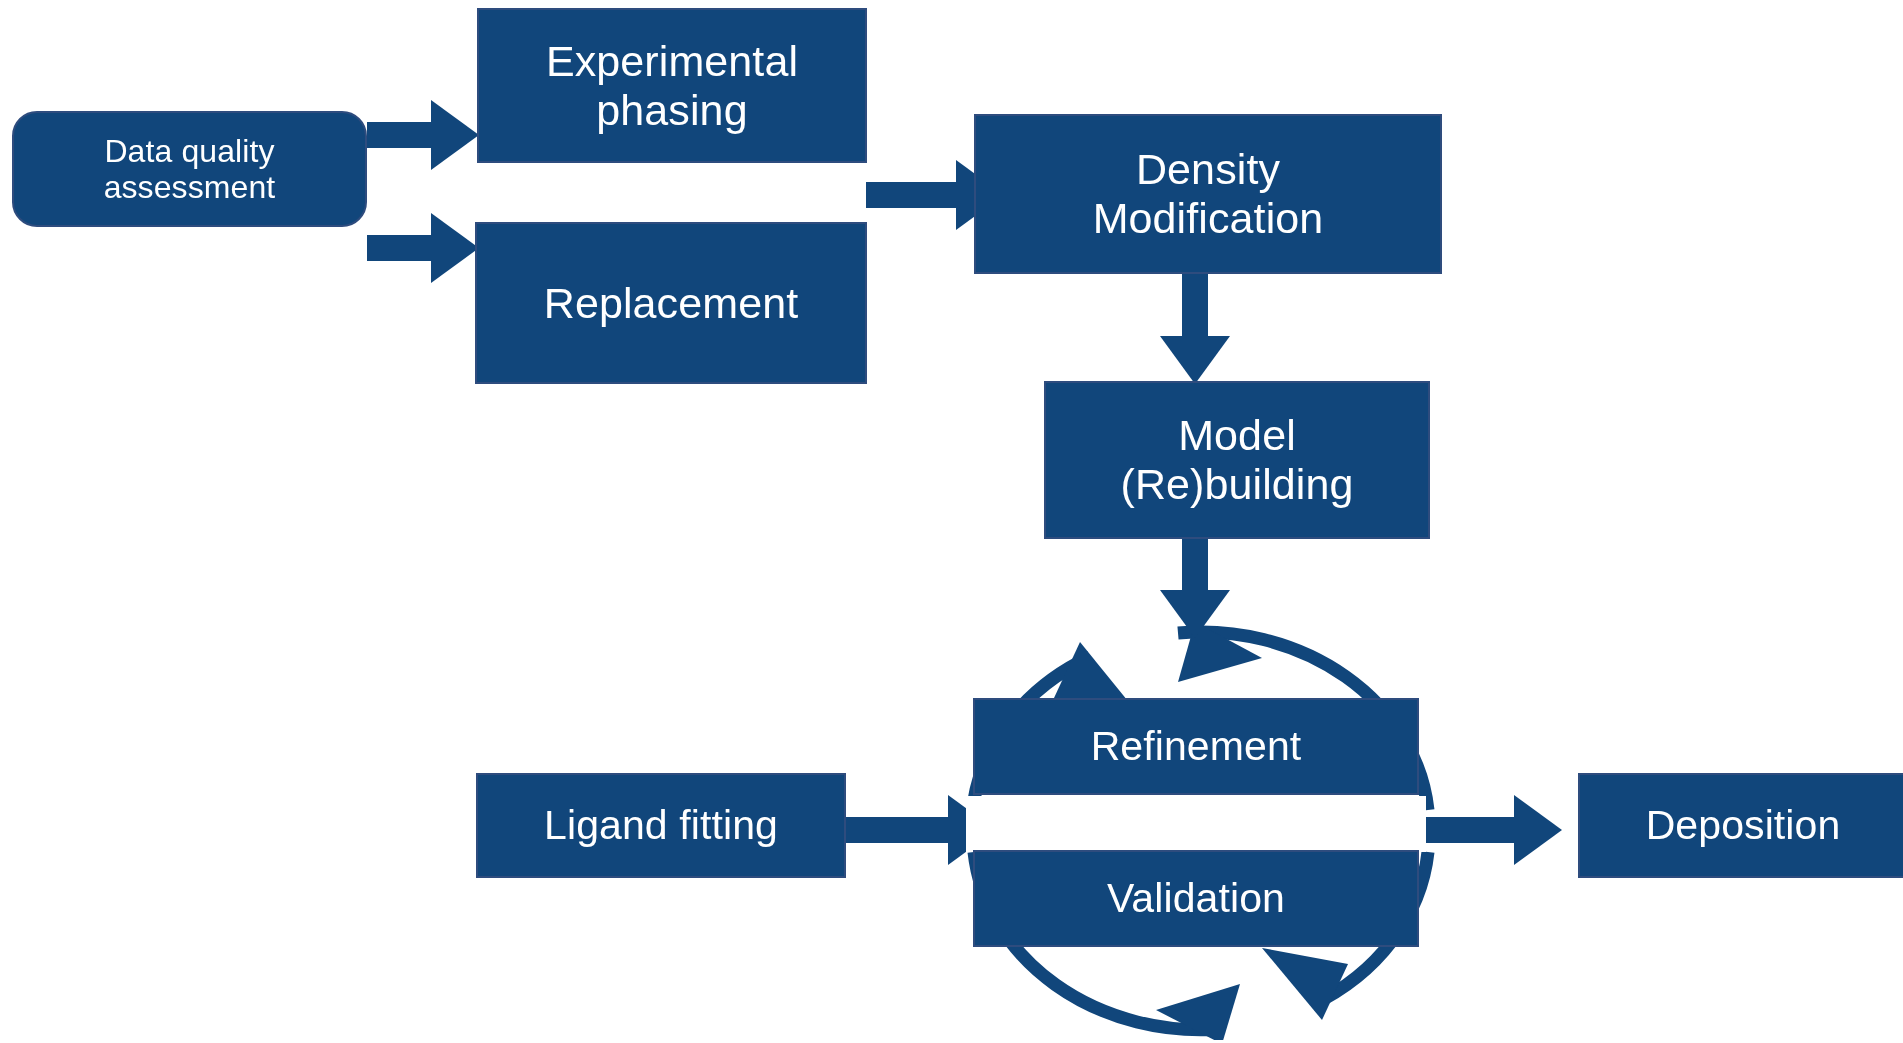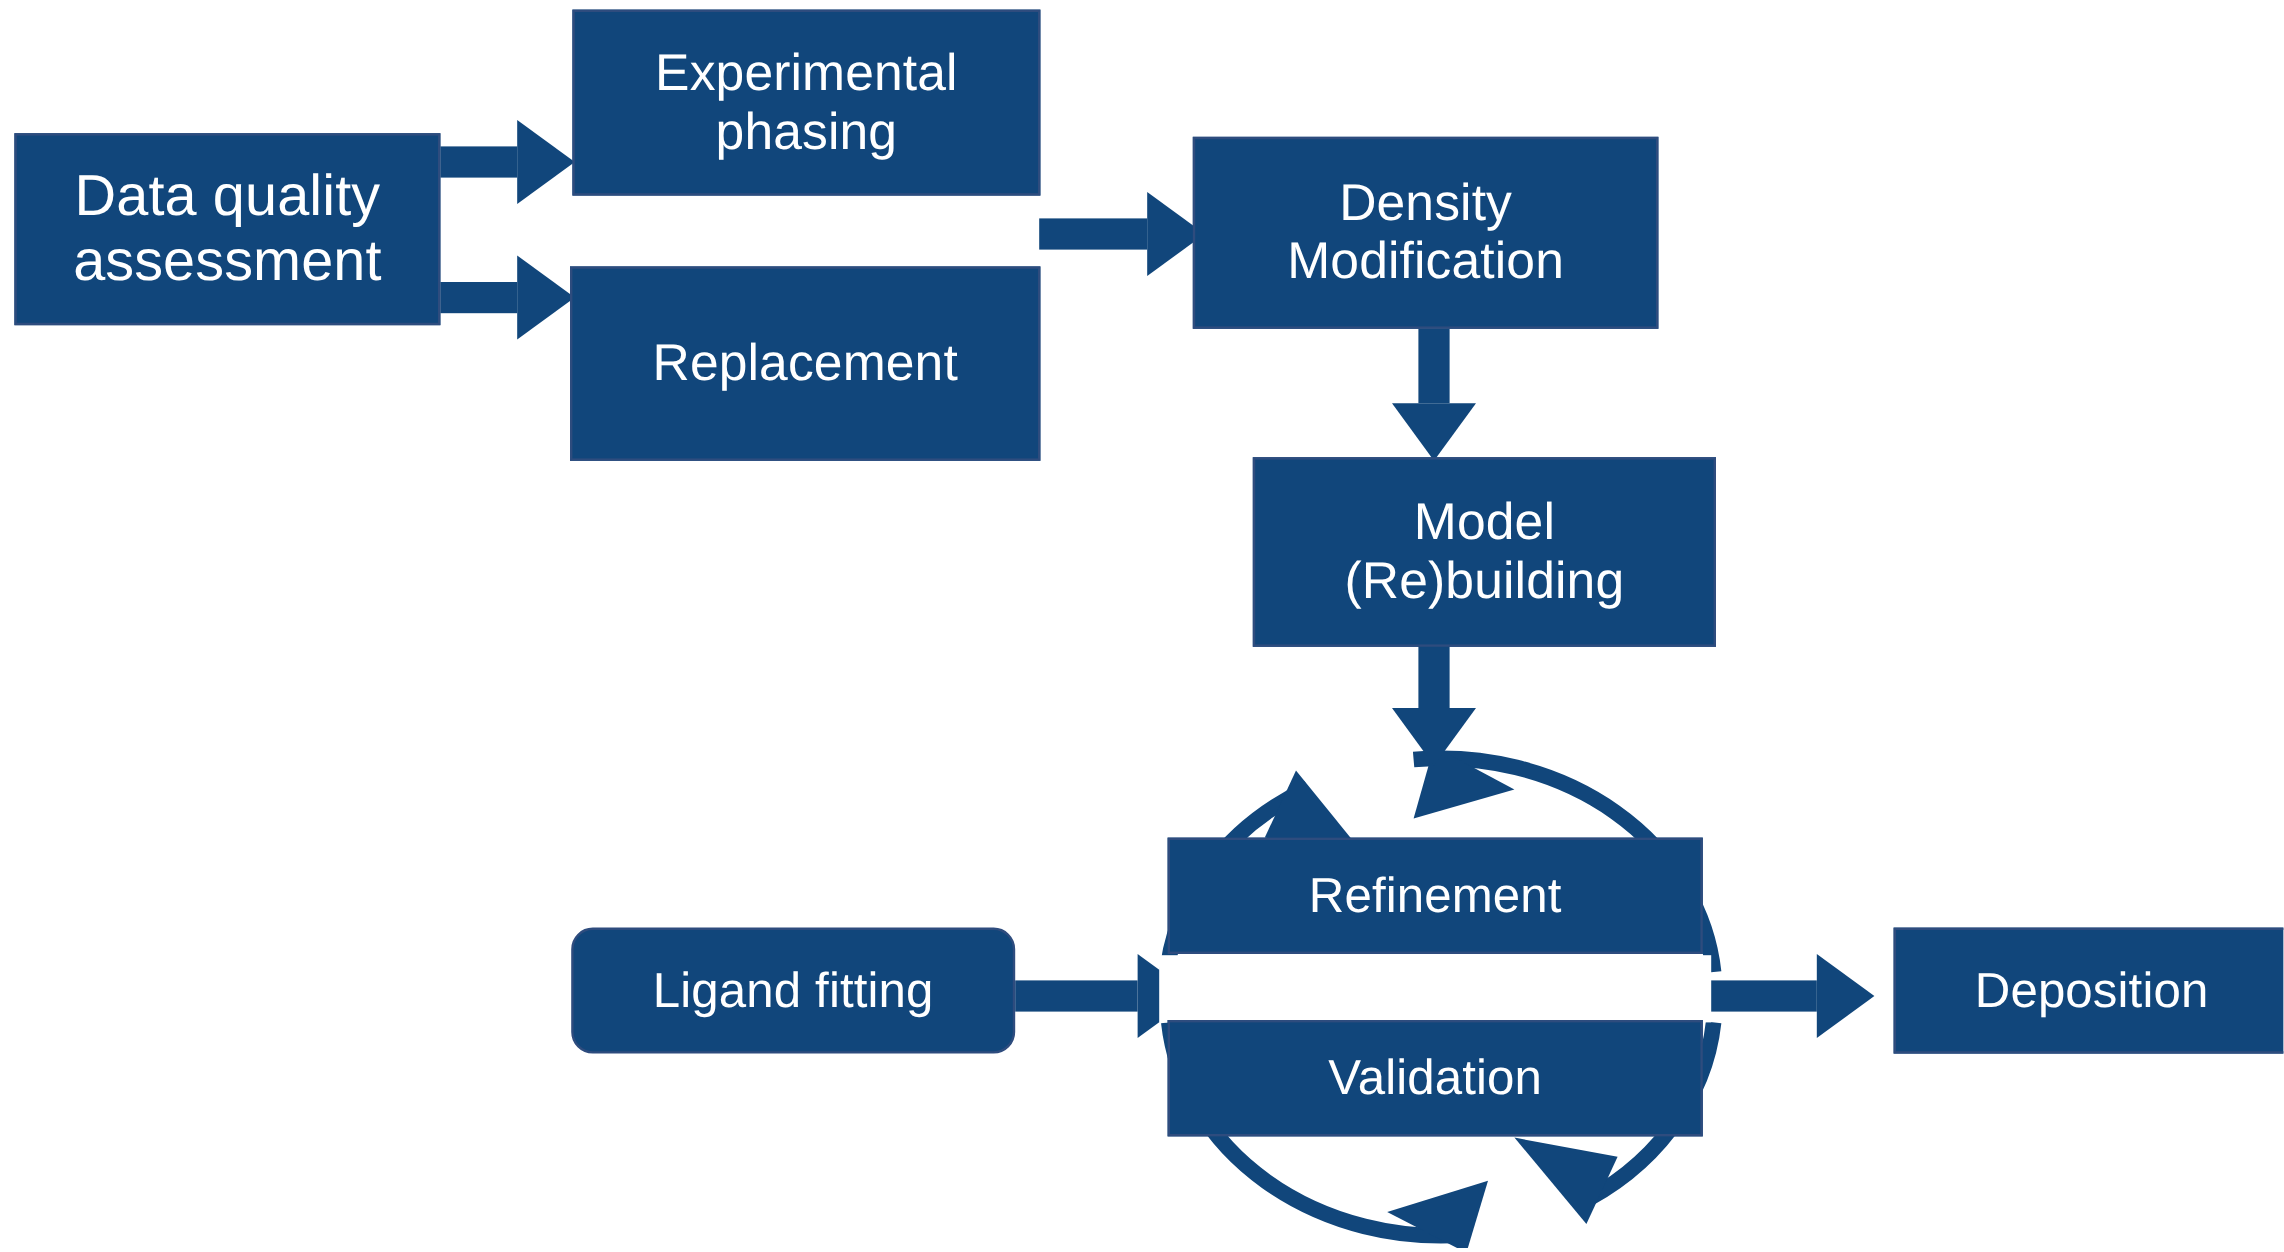--- a/index.html
+++ b/index.html
@@ -33,7 +33,7 @@
   .node span { display: block; width: 100%; }
 
   
-  #node-data-quality   { left: 12px;   top: 111px; width: 355px; height: 160px; font-size: 48px; }
+  #node-data-quality   { left: 12px;   top: 111px; width: 355px; height: 116px; font-size: 32px; border-radius: 25px; }
   #node-exp-phasing    { left: 477px;  top: 8px;   width: 390px; height: 155px; font-size: 43px; }
   #node-mol-repl       { left: 475px;  top: 222px; width: 392px; height: 162px; font-size: 43px; }
   #node-density-mod    { left: 994px; top: 114px; width: 388px; height: 160px; font-size: 43px; }

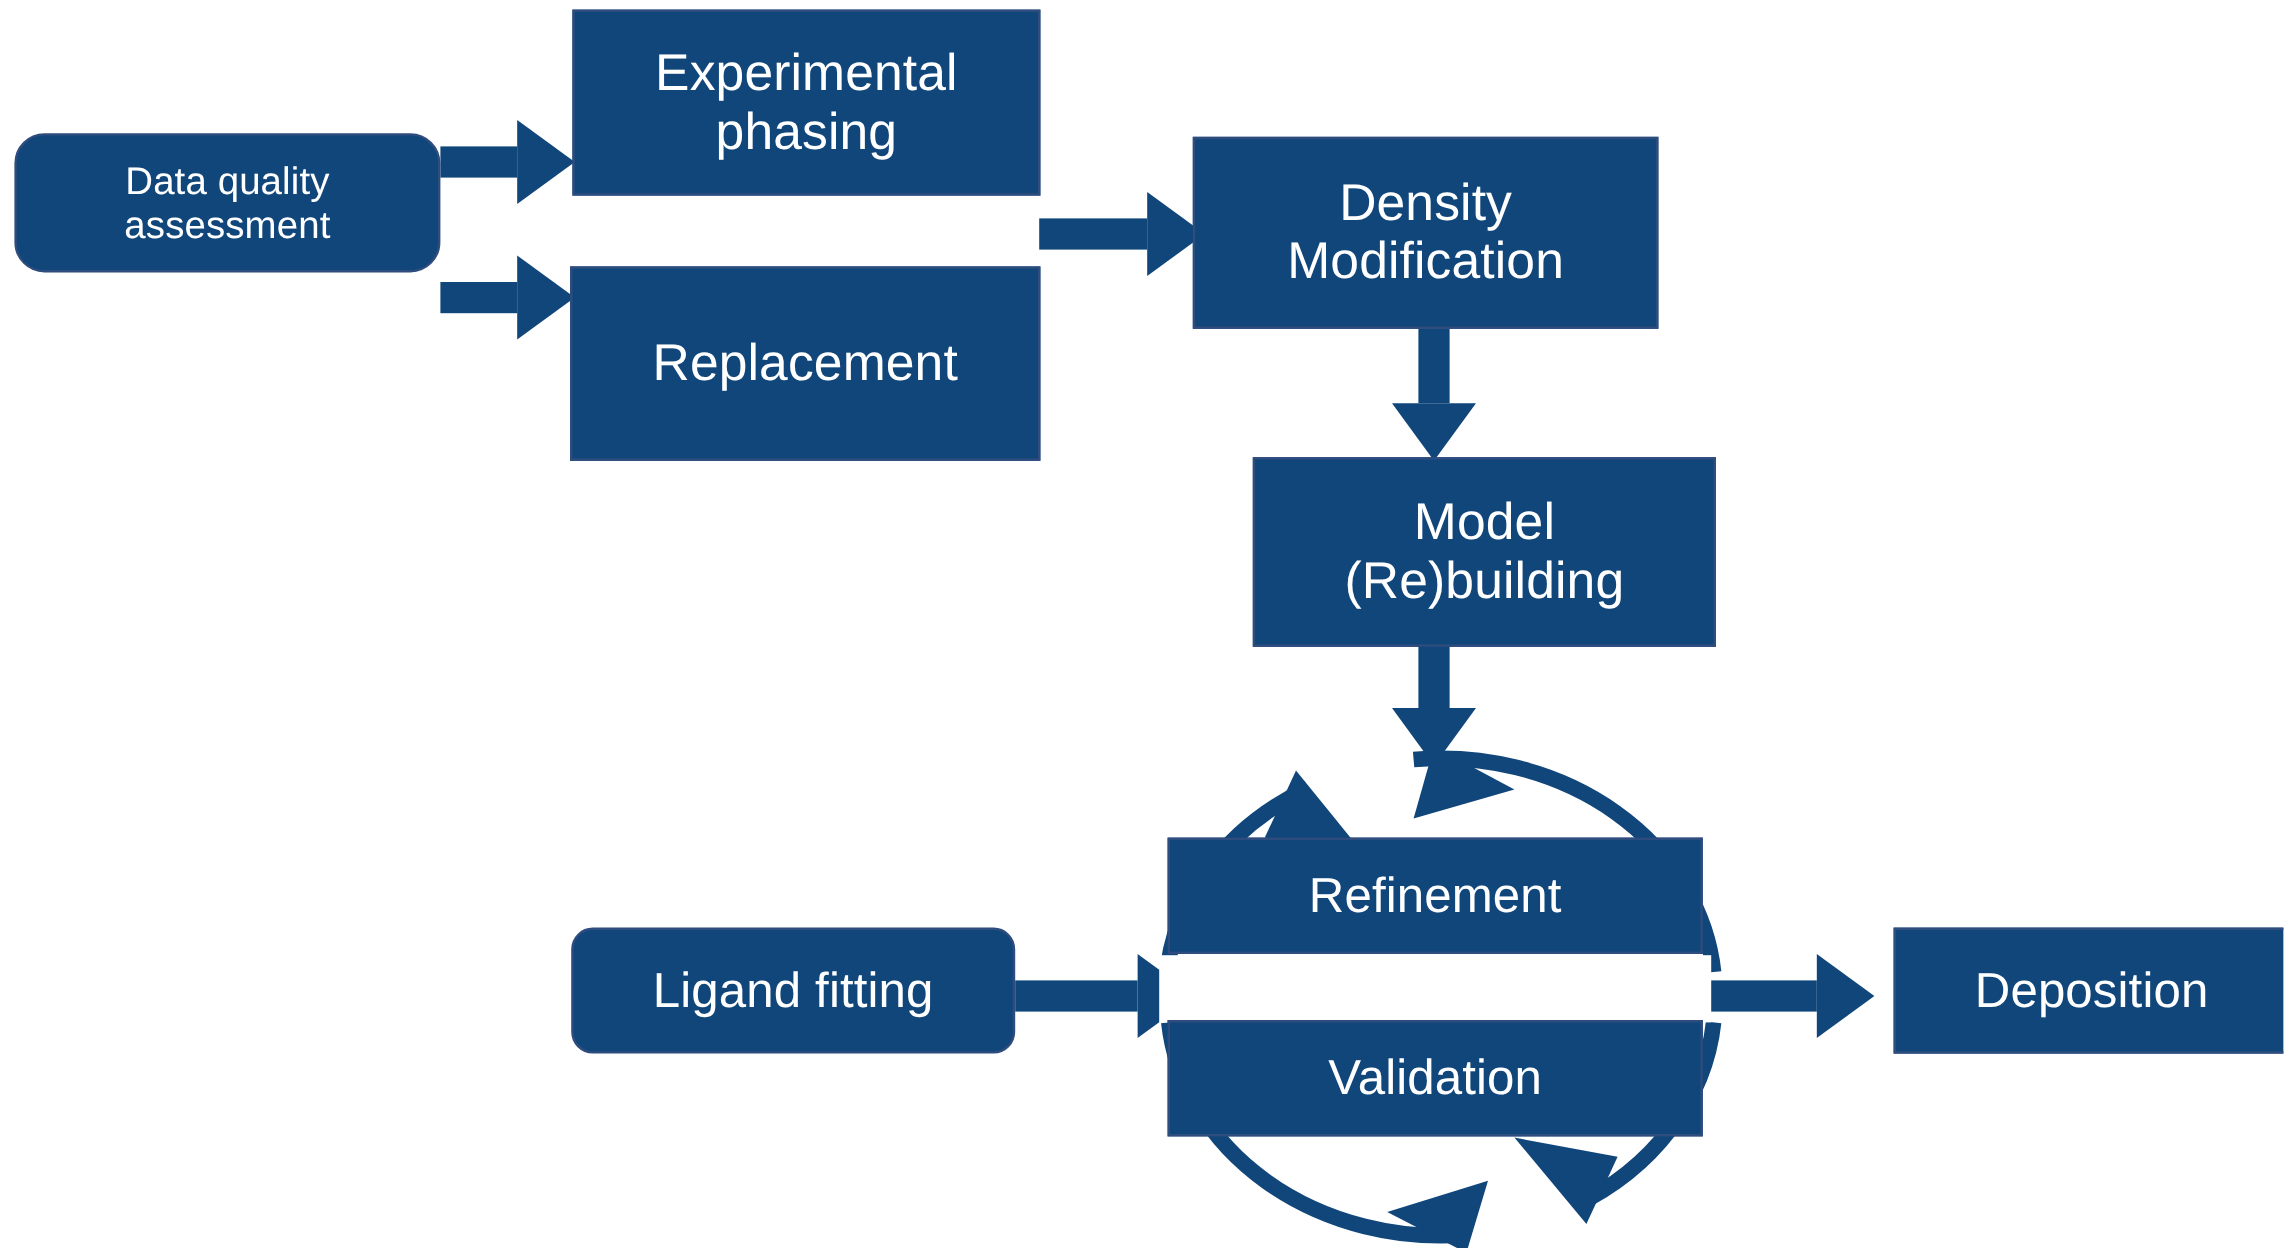--- a/index.html
+++ b/index.html
@@ -36,7 +36,7 @@
   #node-data-quality   { left: 12px;   top: 111px; width: 355px; height: 116px; font-size: 32px; border-radius: 25px; }
   #node-exp-phasing    { left: 477px;  top: 8px;   width: 390px; height: 155px; font-size: 43px; }
   #node-mol-repl       { left: 475px;  top: 222px; width: 392px; height: 162px; font-size: 43px; }
-  #node-density-mod    { left: 994px; top: 114px; width: 388px; height: 160px; font-size: 43px; }
+  #node-density-mod    { left: 974px; top: 114px; width: 468px; height: 160px; font-size: 43px; }
   #node-model-rebuild  { left: 1044px; top: 381px; width: 386px; height: 158px; font-size: 43px; }
   #node-refinement     { left: 973px;  top: 698px; width: 446px; height: 97px;  font-size: 41px; z-index: 6;}
   #node-validation     { left: 973px;  top: 850px; width: 446px; height: 97px;  font-size: 41px; z-index: 6;}

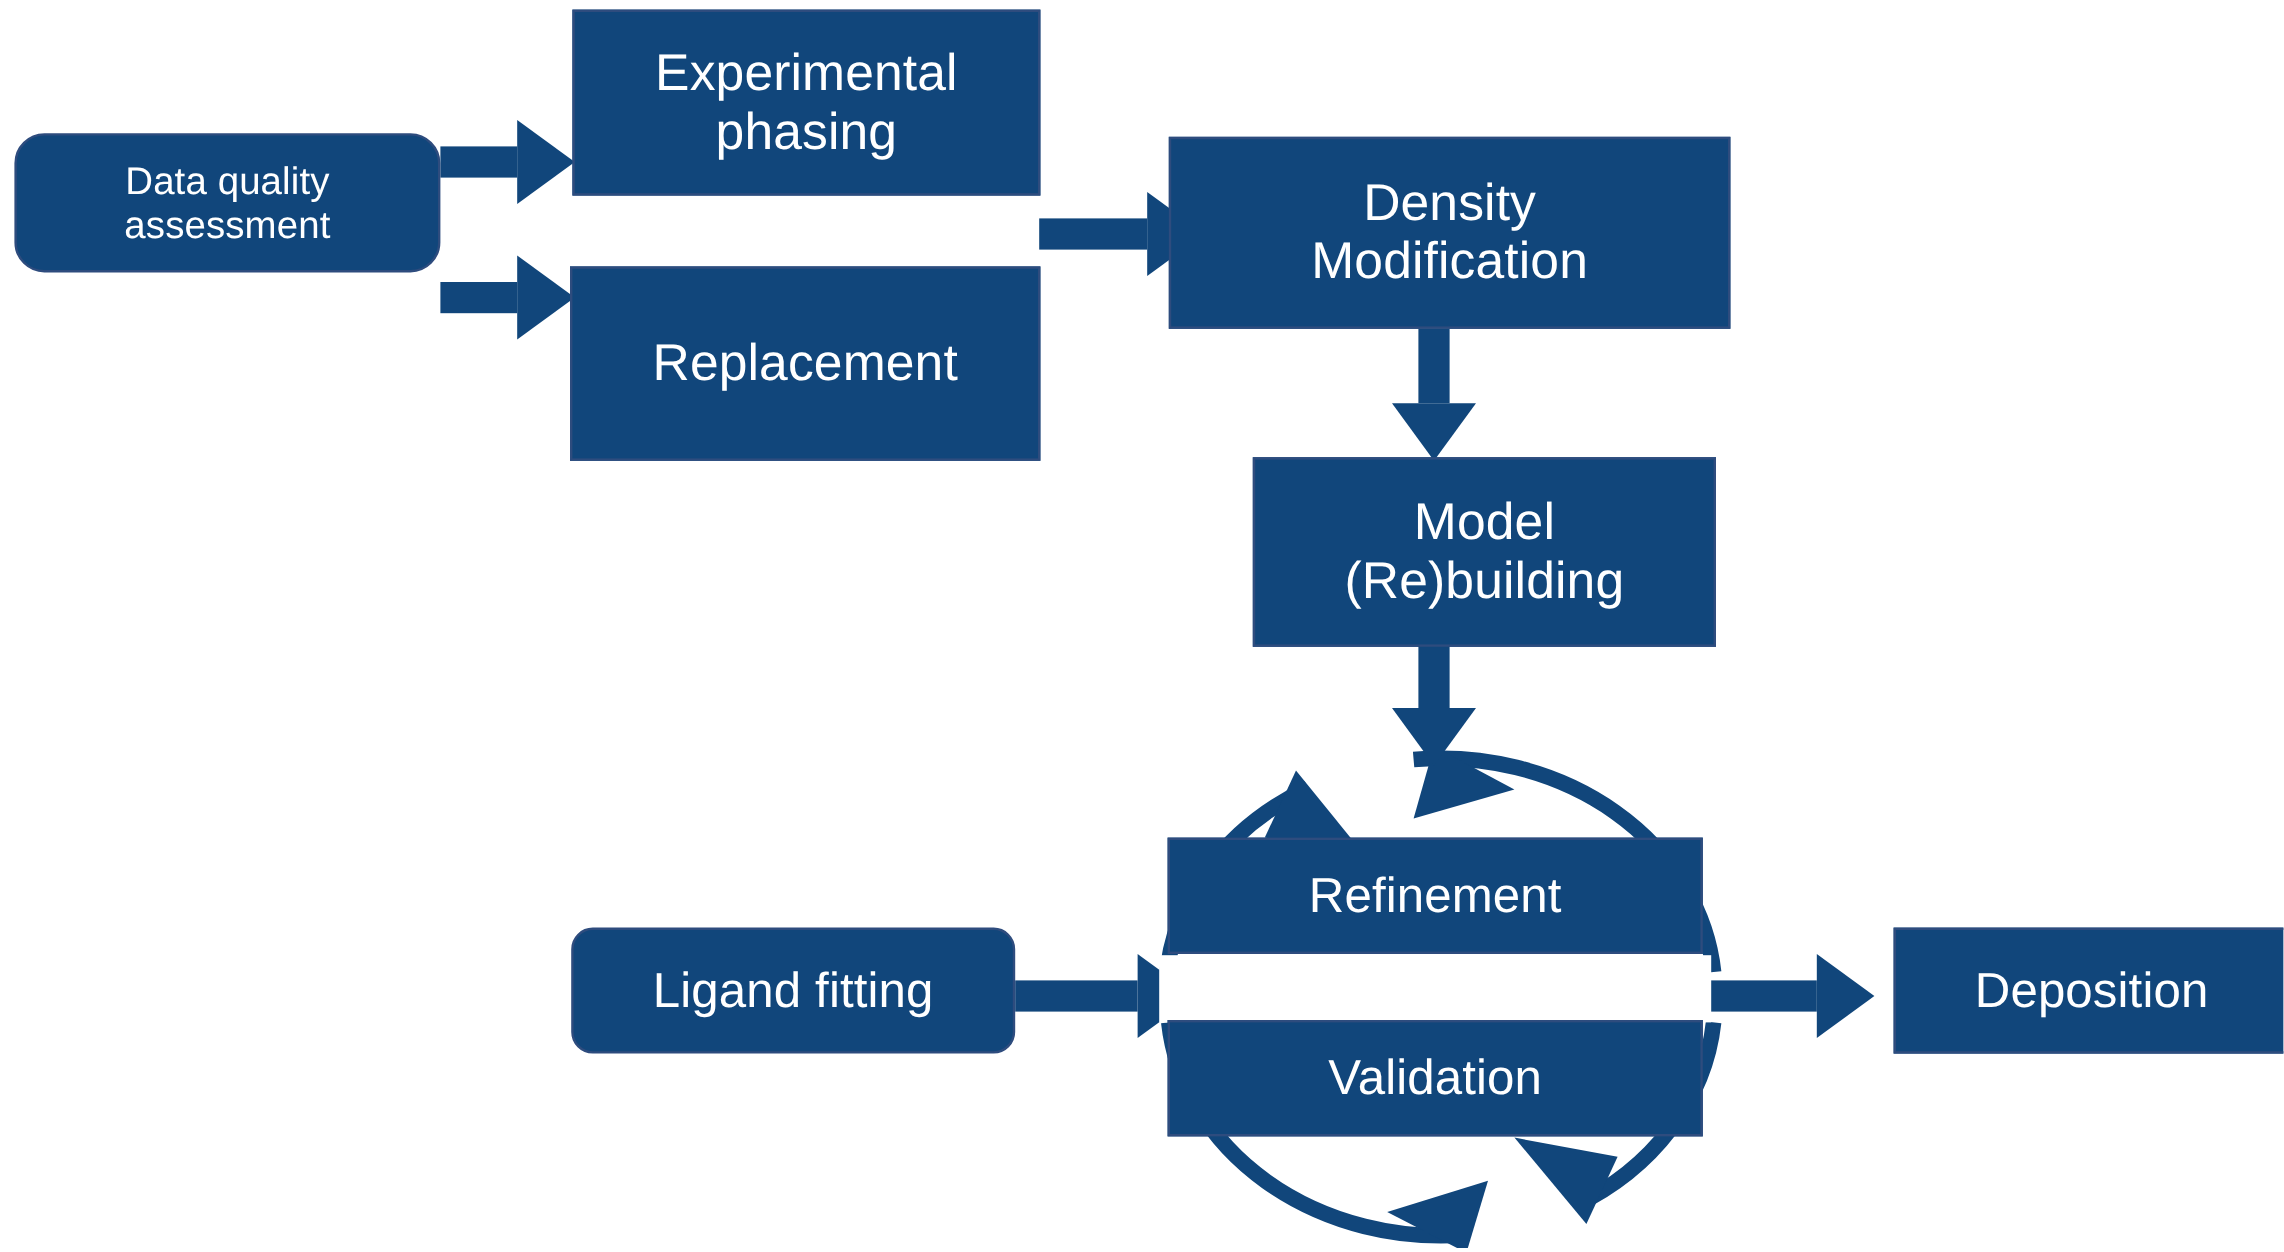--- a/index.html
+++ b/index.html
@@ -40,7 +40,7 @@
   #node-model-rebuild  { left: 1044px; top: 381px; width: 386px; height: 158px; font-size: 43px; }
   #node-refinement     { left: 973px;  top: 698px; width: 446px; height: 97px;  font-size: 41px; z-index: 6;}
   #node-validation     { left: 973px;  top: 850px; width: 446px; height: 97px;  font-size: 41px; z-index: 6;}
-  #node-ligand-fitting { left: 476px;  top: 773px; width: 370px; height: 105px; font-size: 41px; border-radius: 18px; }
+  #node-ligand-fitting { left: 476px;  top: 773px; width: 370px; height: 105px; font-size: 41px; }
   #node-deposition     { left: 1578px; top: 773px; width: 330px; height: 105px; font-size: 41px; }
 
   

